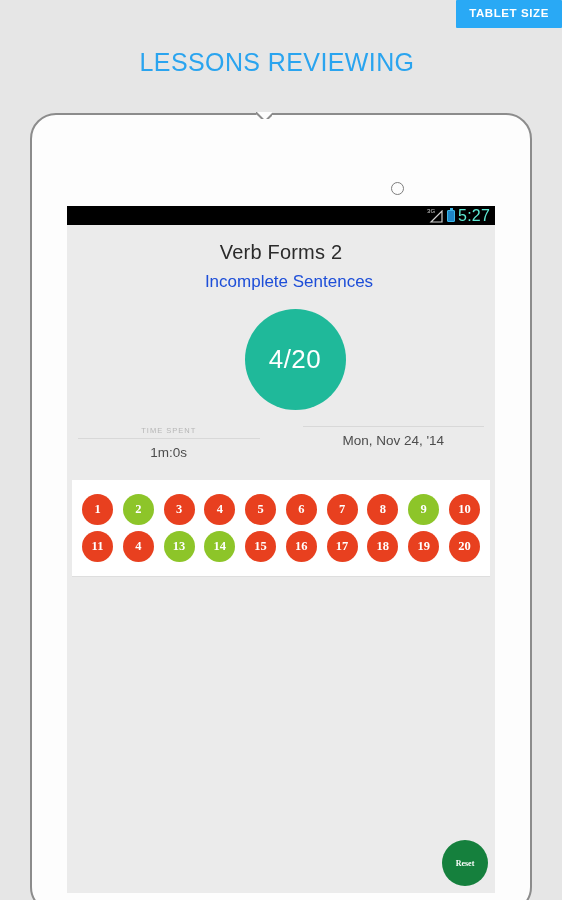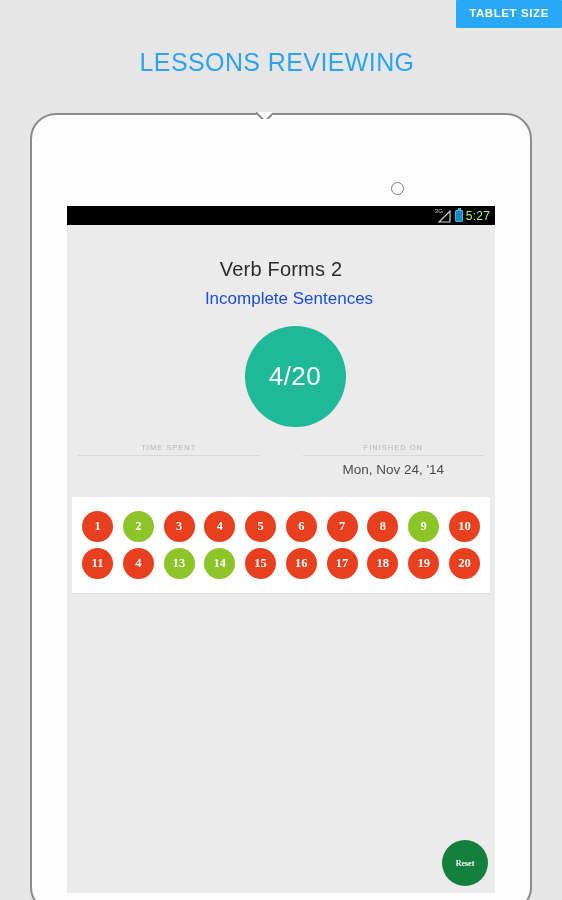--- a/index.html
+++ b/index.html
@@ -137,8 +137,8 @@
     background: #3ab6e8;
   }
   .status-time {
-    color: #bef264;
-    font-size: 12px;
+    color: #5eead4;
+    font-size: 16px;
     letter-spacing: 0.2px;
   }
 

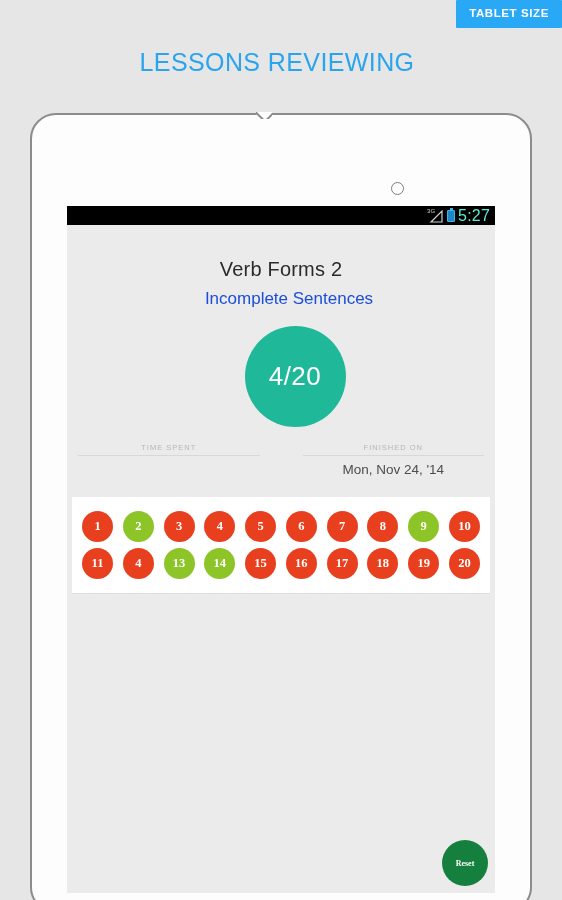--- a/index.html
+++ b/index.html
@@ -152,7 +152,7 @@
     text-align: center;
     font-size: 20px;
     color: #2b2b2b;
-    padding-top: 33px;
+    padding-top: 16px;
     letter-spacing: 0.2px;
   }
   .lesson-subtitle {

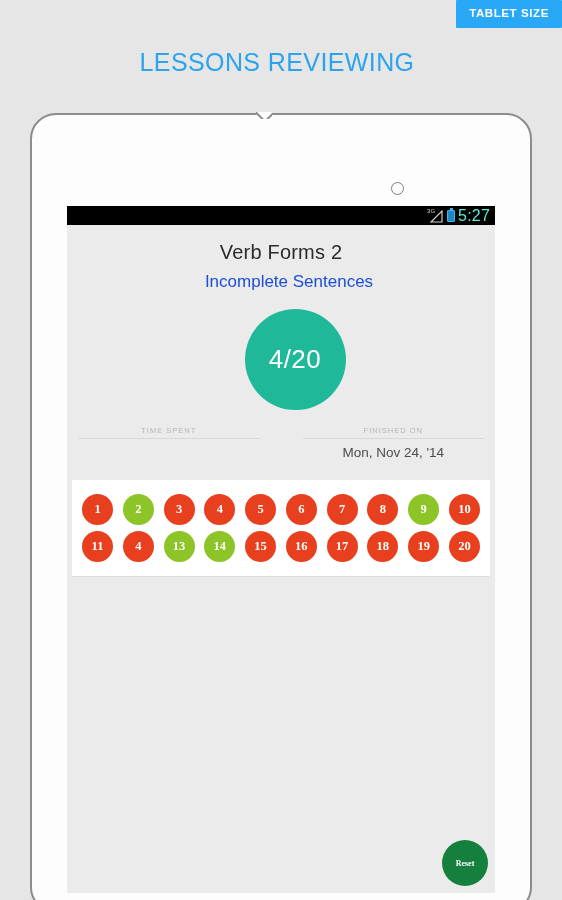--- a/index.html
+++ b/index.html
@@ -295,7 +295,6 @@
           <div class="stat-rule"></div>
         </div>
         <div class="stat-col">
-          <span class="stat-label">FINISHED ON</span>
           <div class="stat-rule"></div>
           <div class="stat-value">Mon, Nov 24, '14</div>
         </div>

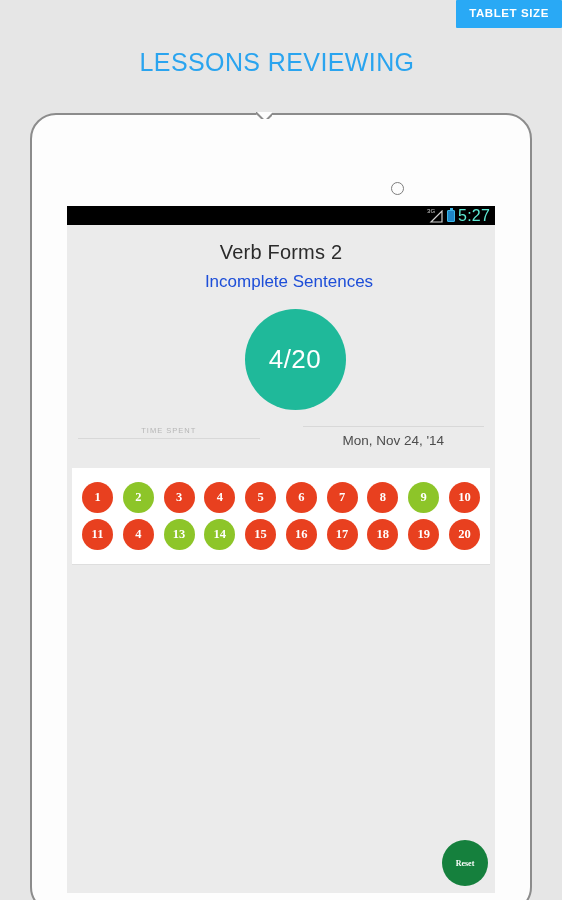--- a/index.html
+++ b/index.html
@@ -293,6 +293,7 @@
         <div class="stat-col">
           <span class="stat-label">TIME SPENT</span>
           <div class="stat-rule"></div>
+          <div class="stat-value">1m:0s</div>
         </div>
         <div class="stat-col">
           <div class="stat-rule"></div>

